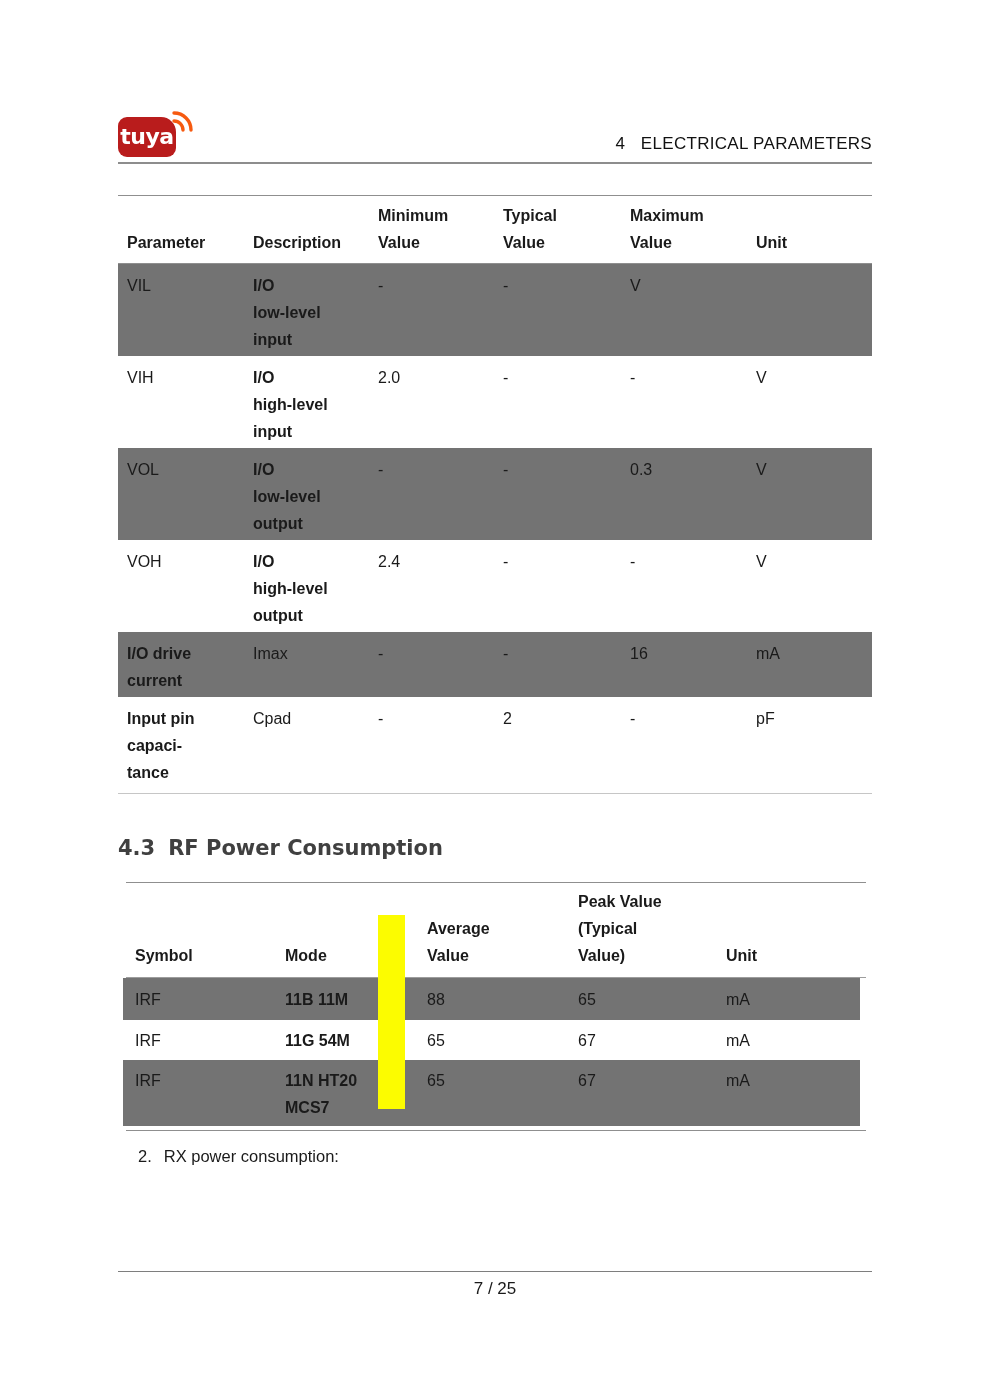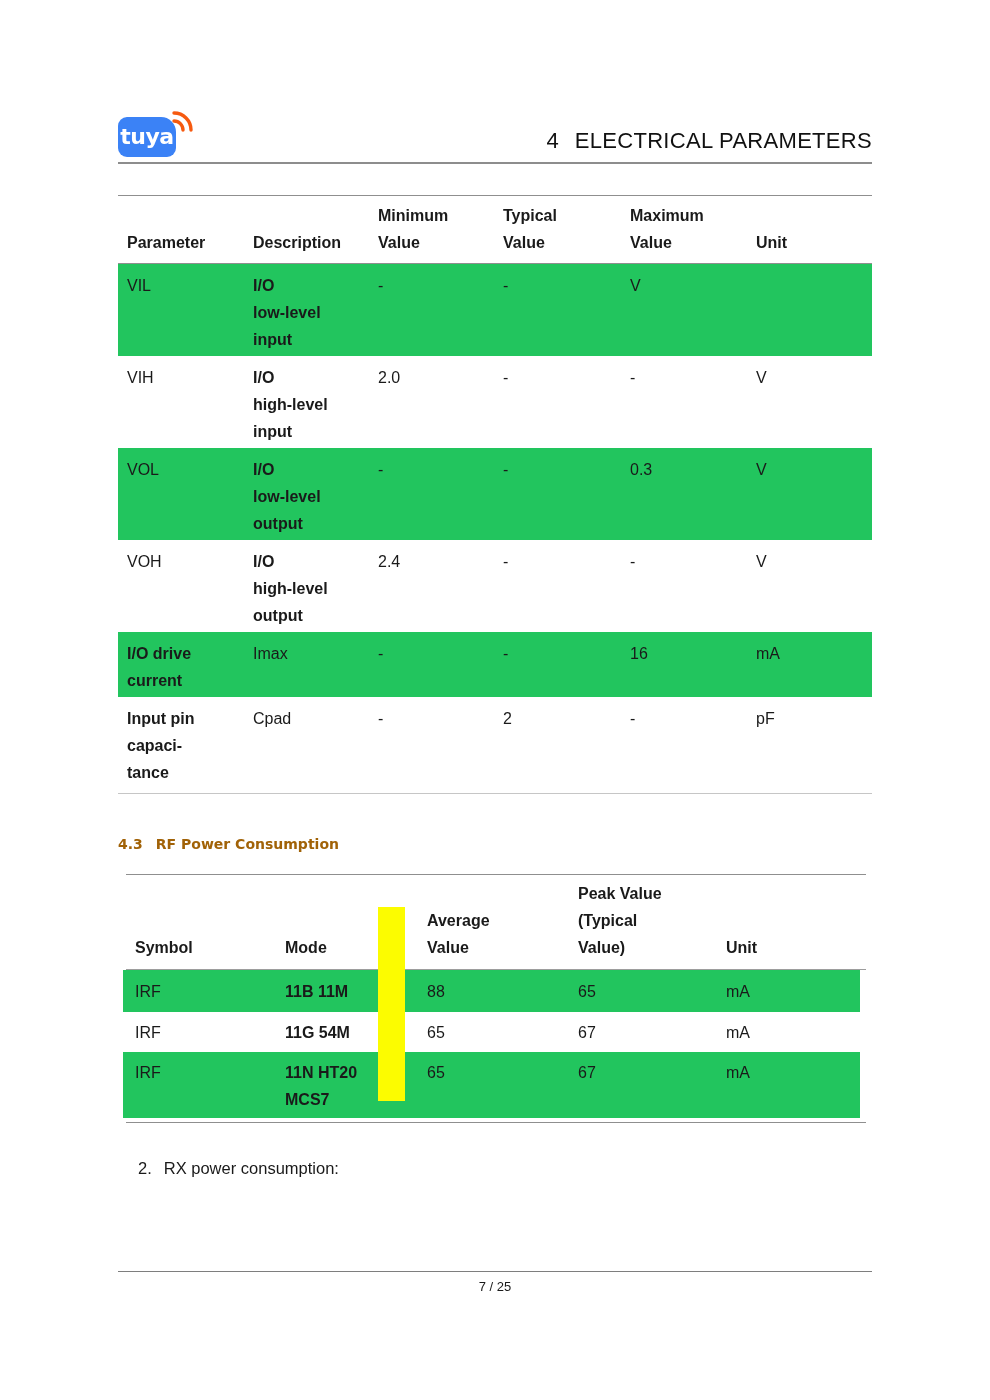--- a/index.html
+++ b/index.html
@@ -22,7 +22,7 @@
   .logo-box {
     position: absolute; left: 0; bottom: 0;
     width: 58px; height: 40px;
-    background: #3b82f6;
+    background: #b91c1c;
     border-radius: 9px 15px 9px 9px;
     display: flex; align-items: center; justify-content: center;
   }

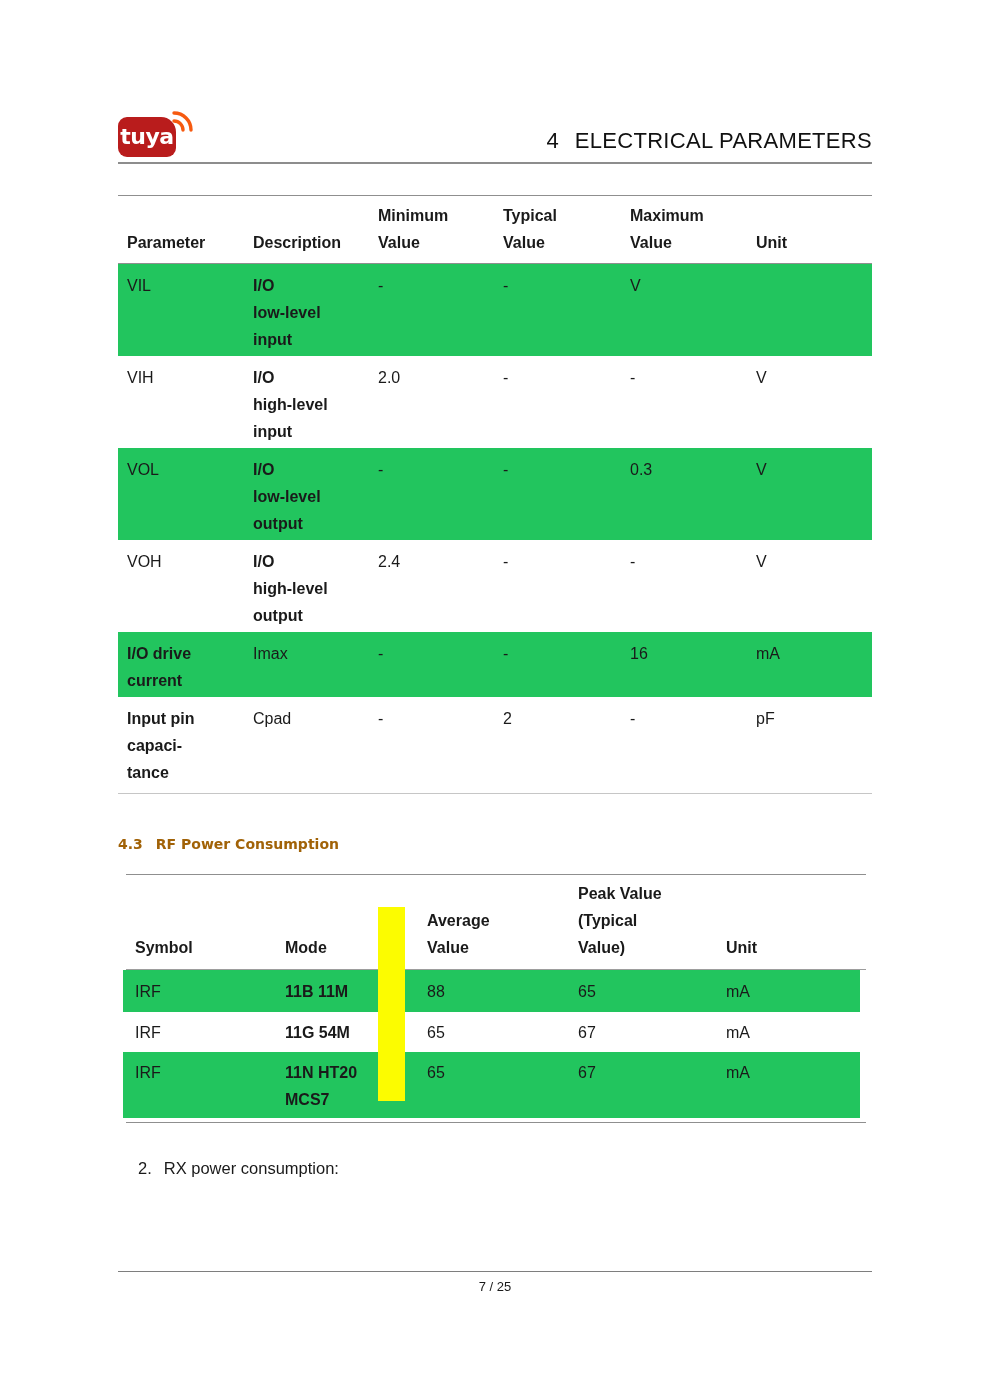--- a/index.html
+++ b/index.html
@@ -31,7 +31,7 @@
     font-family: "DejaVu Sans", sans-serif; transform: translateY(-1px);
   }
   .wifi { position: absolute; left: 50px; top: -4px; }
-  .hdr-title { padding-bottom: 3px; font-size: 22px; color: #111; }
+  .hdr-title { padding-bottom: 3px; font-size: 17px; color: #111; }
   .hdr-title .num { margin-right: 16px; }
   .hdr-title .ttl { letter-spacing: 0.3px; }
   .hdr-rule { margin-top: 5px; border-top: 2px solid #8d8d8d; }

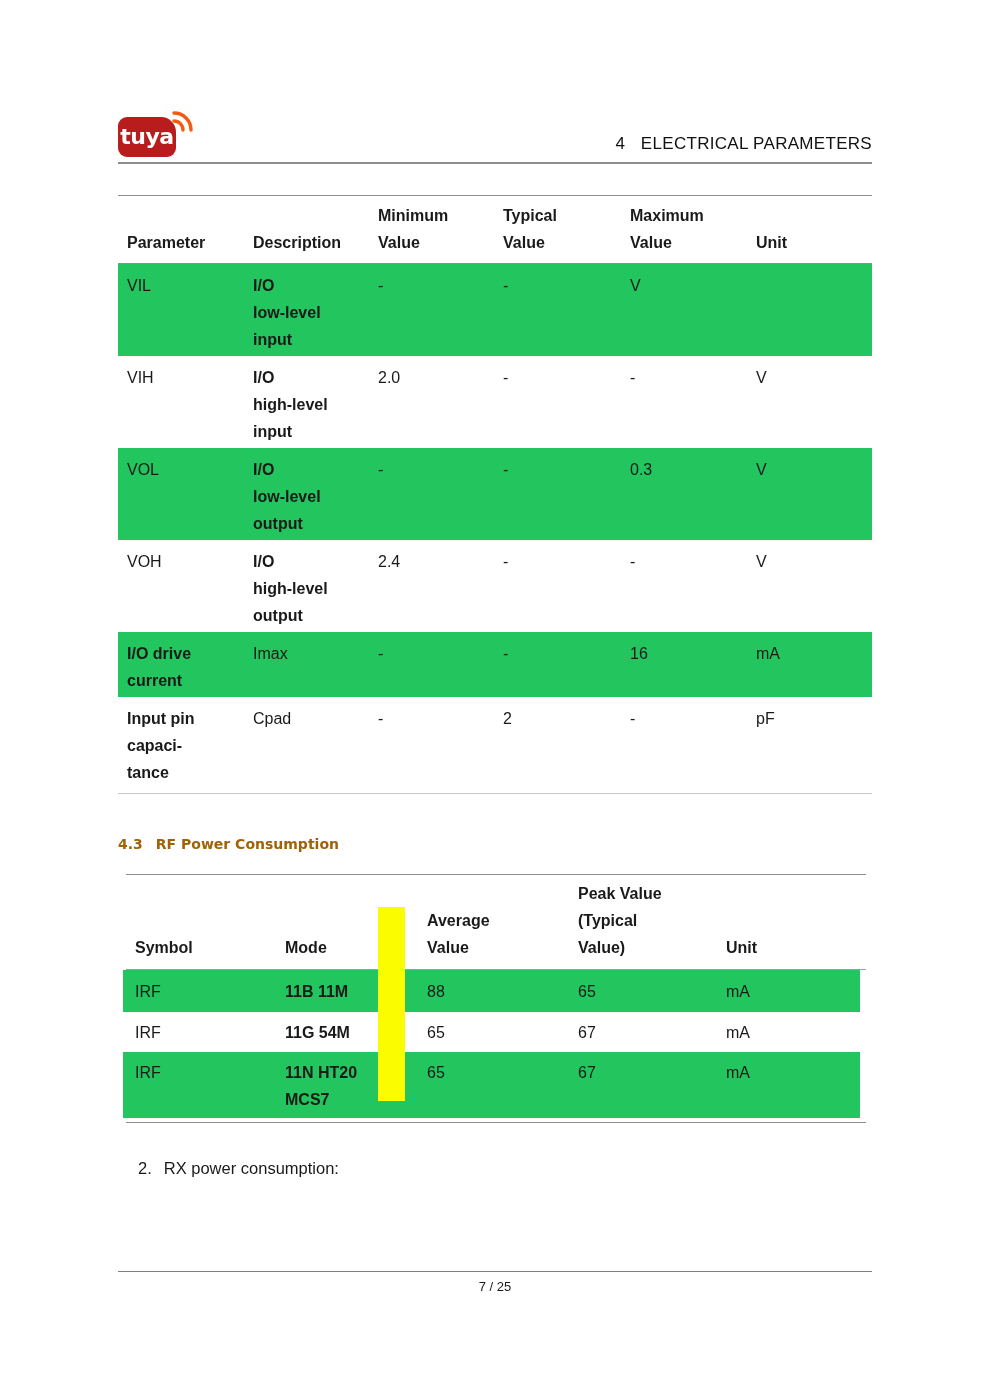--- a/index.html
+++ b/index.html
@@ -51,7 +51,7 @@
   }
   .t1-head { align-items: end; padding-top: 6px; padding-bottom: 7px; line-height: 27px; }
   .t1-row  { padding-top: 8px; padding-bottom: 3px; line-height: 27px; }
-  .row-shaded { background: #22c55e; }
+  .row-shaded { background: #737373; }
 
   
   .sec-heading {

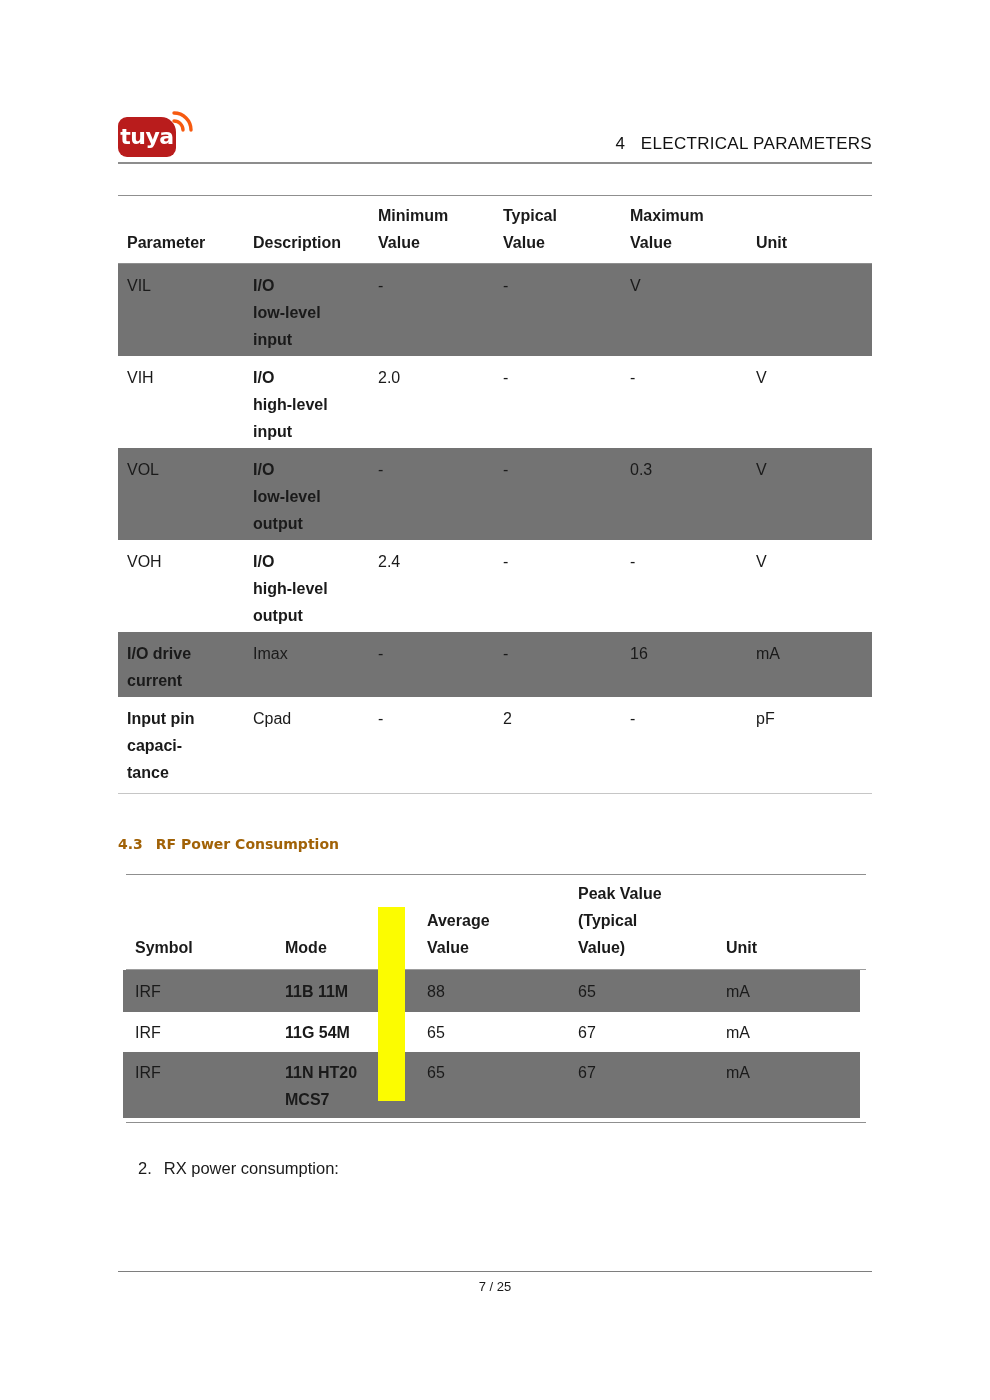--- a/index.html
+++ b/index.html
@@ -57,7 +57,7 @@
   .sec-heading {
     margin-top: 42px;
     font-family: "DejaVu Sans", sans-serif;
-    font-weight: 700; font-size: 14px; color: #a16207;
+    font-weight: 700; font-size: 21px; color: #404040;
   }
   .sec-heading .num { margin-right: 13px; }
   .list-item { margin-top: 31px; margin-left: 20px; font-size: 16.5px; }

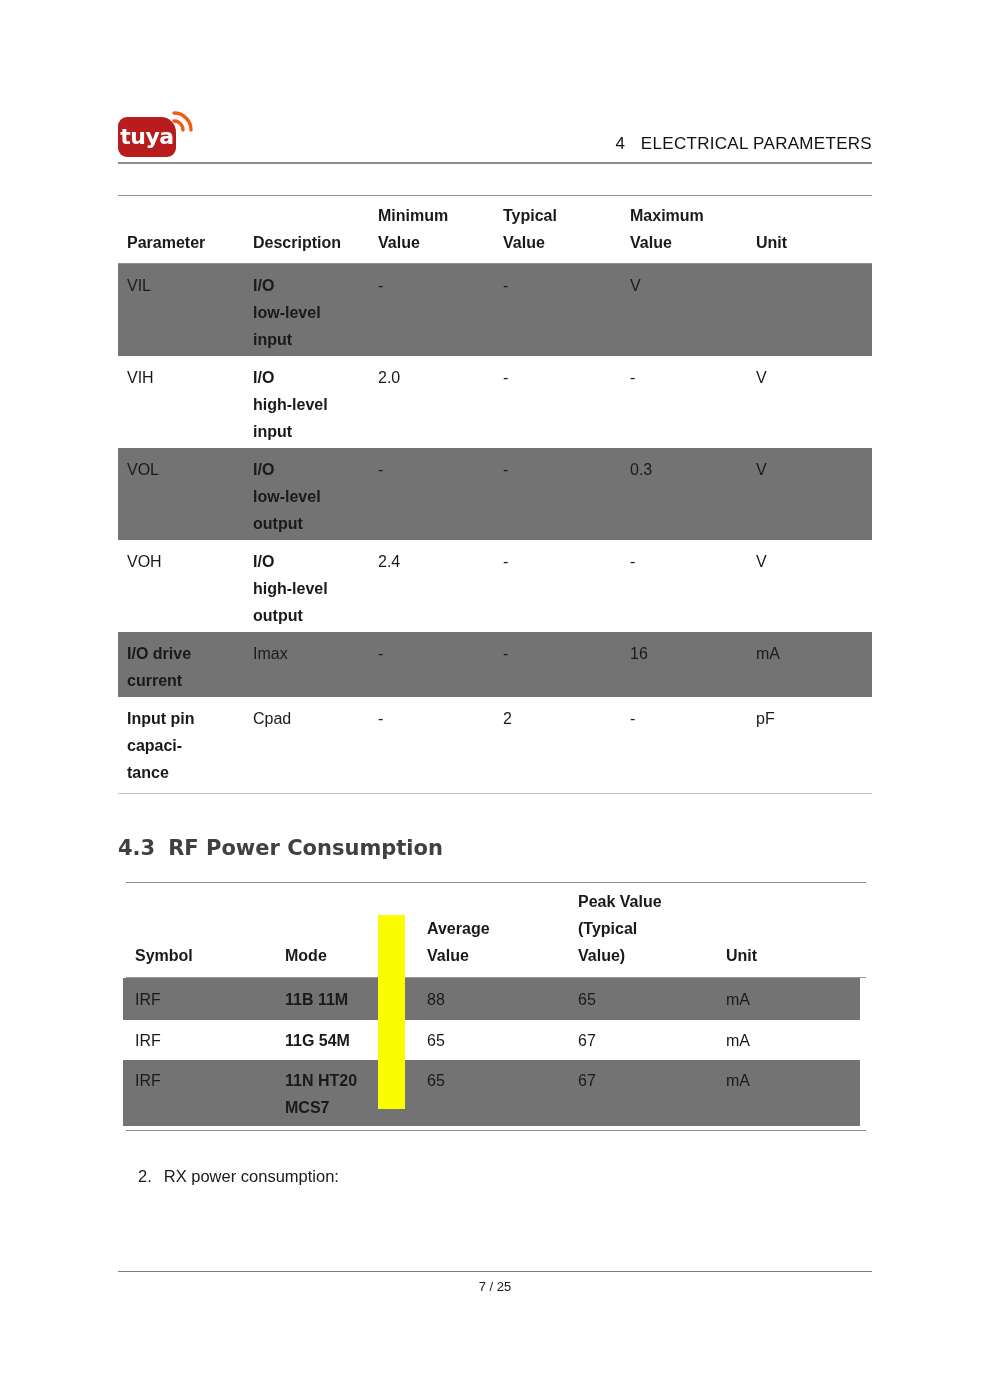--- a/index.html
+++ b/index.html
@@ -242,7 +242,7 @@
       <div class="rule-dark t2-rule t2-bottom"></div>
     </section>
 
-    <div class="list-item" style="margin-top:36px;">
+    <div class="list-item" style="margin-top:16px;">
       <span class="num">2.</span><span>RX power consumption:</span>
     </div>
 

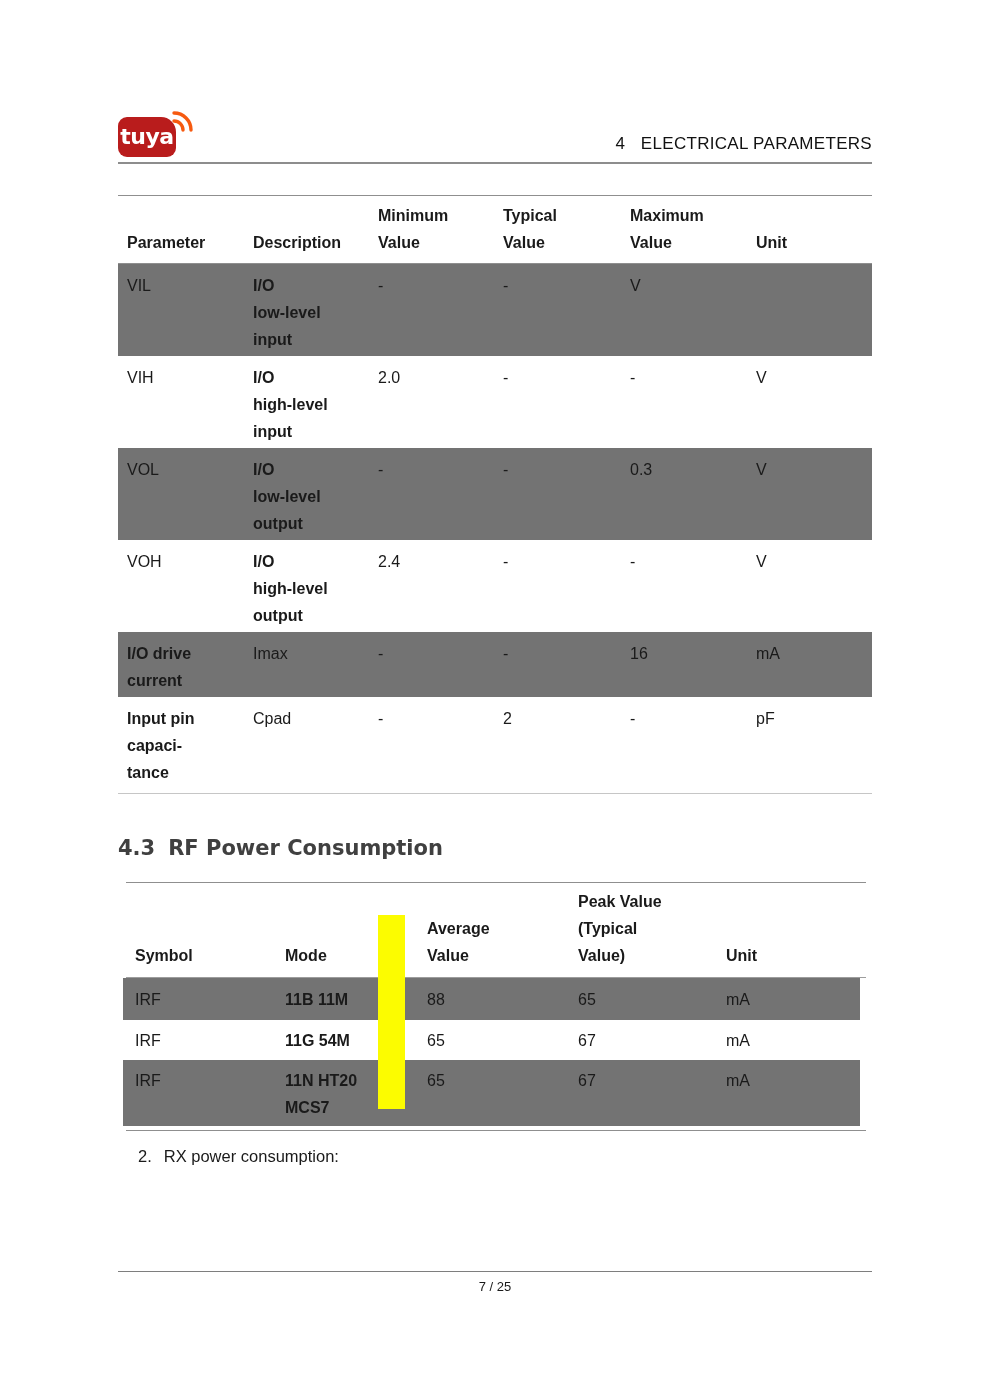--- a/index.html
+++ b/index.html
@@ -89,7 +89,7 @@
   
   .footer { position: absolute; left: 118px; top: 1271px; width: 754px; }
   .footer-rule { border-top: 1.5px solid #7e7e7e; }
-  .footer-page { text-align: center; padding-top: 7px; font-size: 13px; }
+  .footer-page { text-align: center; padding-top: 7px; font-size: 17px; }
 </style>
 </head>
 <body>

